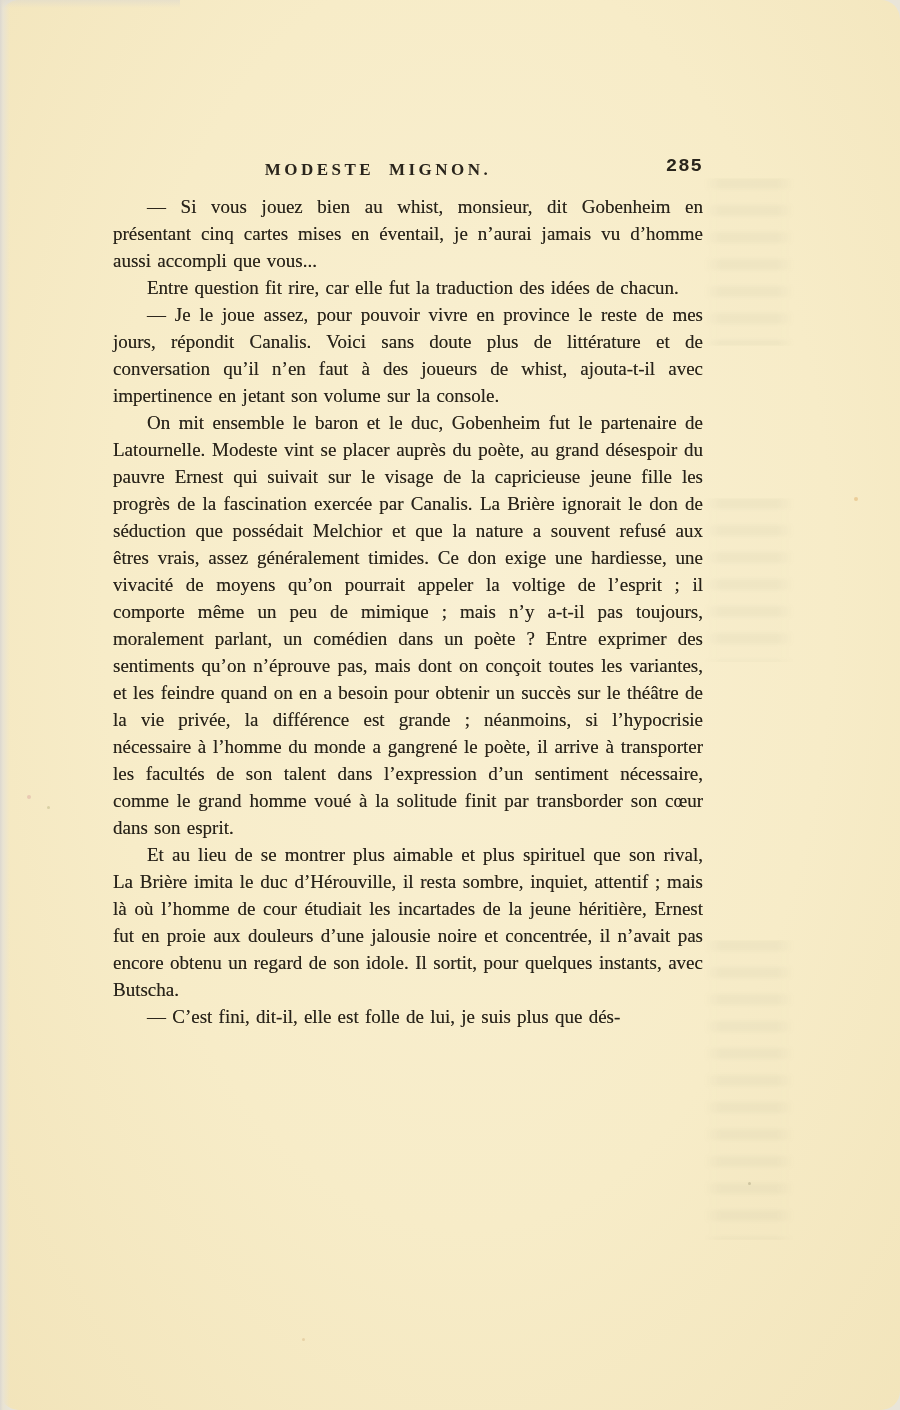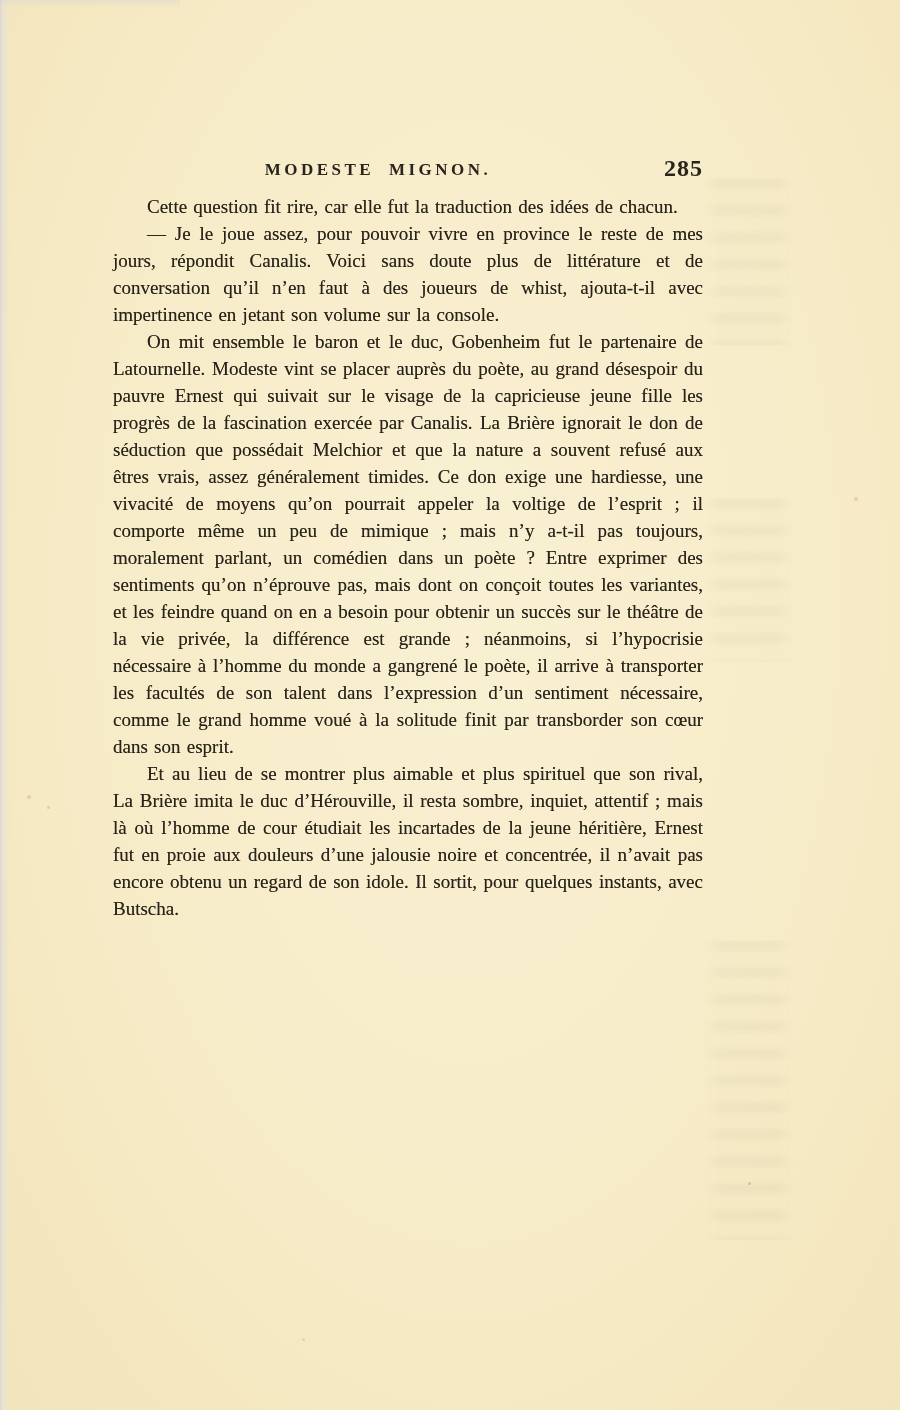--- a/index.html
+++ b/index.html
@@ -16,6 +16,7 @@
     inset: 0;
     background:
       radial-gradient(ellipse at 52% 42%, #f9f0d3 0%, #f7ecc8 55%, #f2e4ba 100%);
+    border-radius: 19px;
   }
   
   .scan-edge-left {

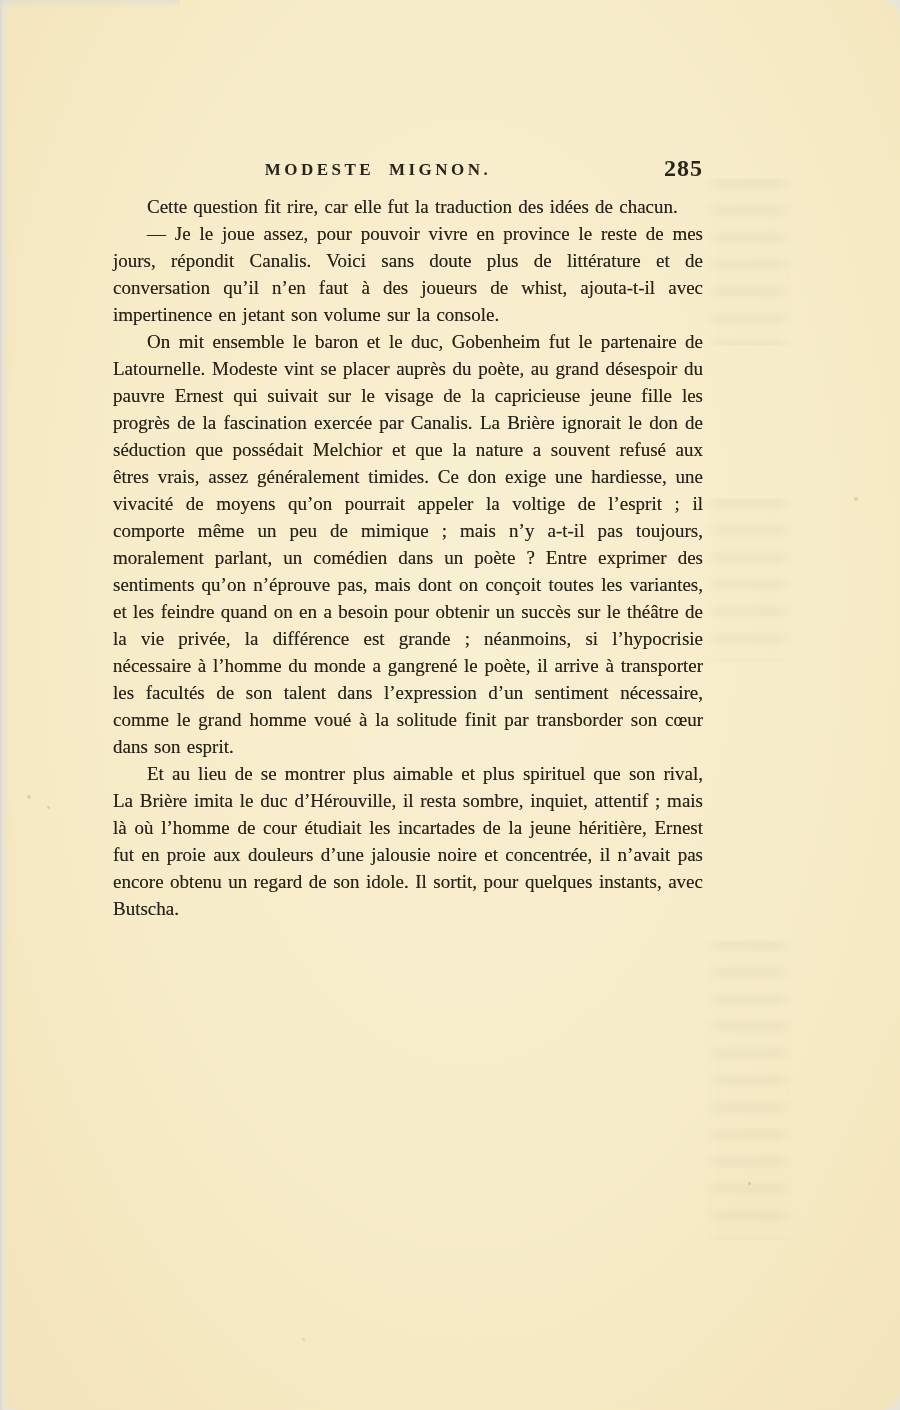--- a/index.html
+++ b/index.html
@@ -53,9 +53,10 @@
     position: absolute;
     right: 0;
     top: -5px;
-    font-size: 24px;
+    font-size: 19px;
     font-weight: bold;
     letter-spacing: 1px;
+    font-family: Liberation Mono, monospace;
   }
   .text-block {
     position: absolute;

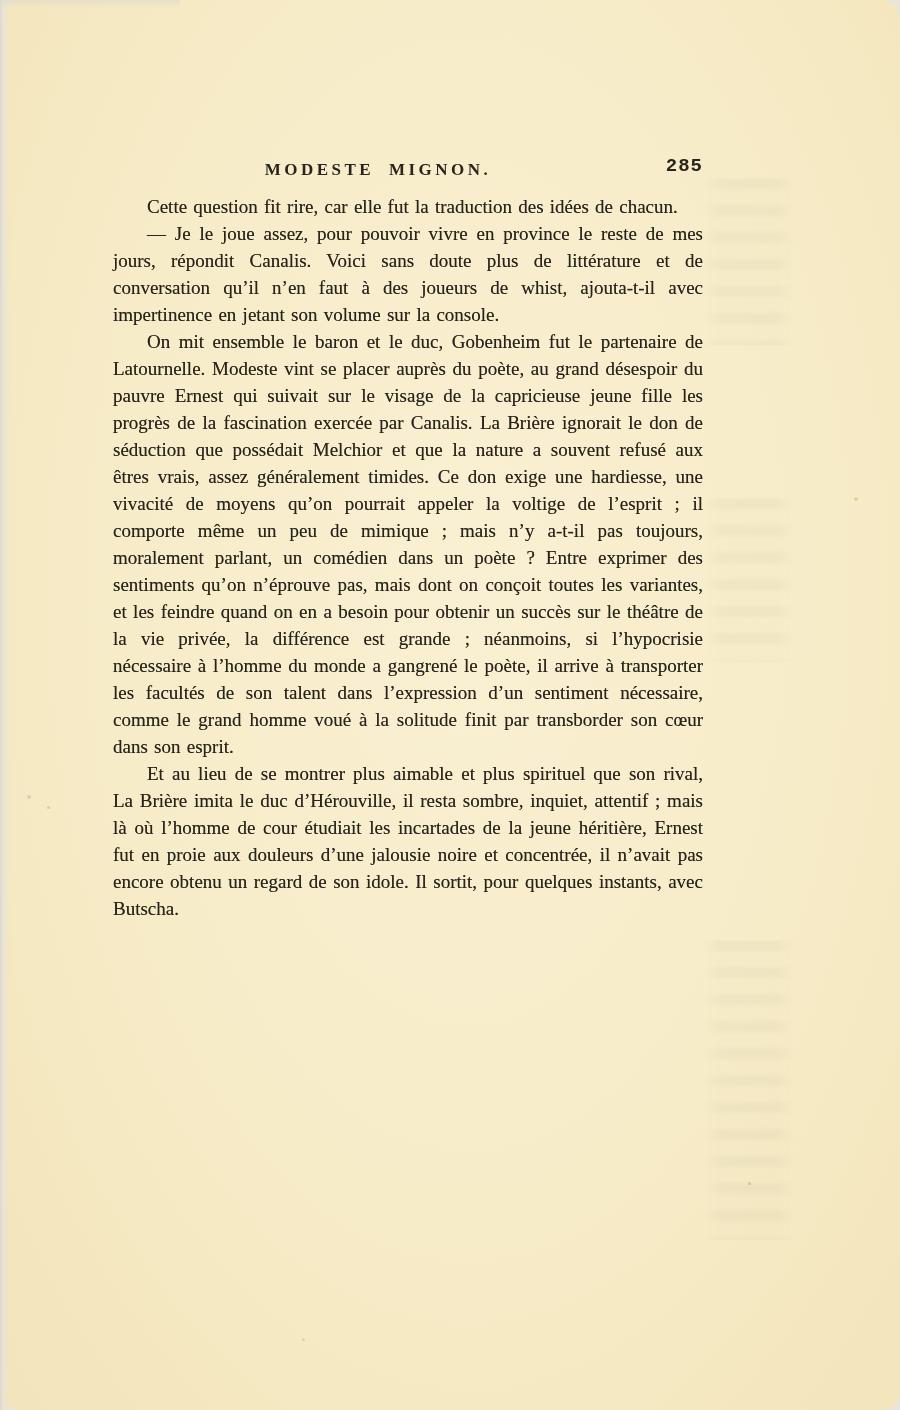--- a/index.html
+++ b/index.html
@@ -124,6 +124,7 @@
   </div>
 
   <div class="text-block">
+    <p>— Si vous jouez bien au whist, monsieur, dit Gobenheim en présentant cinq cartes mises en éventail, je n’aurai jamais vu d’homme aussi accompli que vous...</p>
     <p>Cette question fit rire, car elle fut la traduction des idées de chacun.</p>
     <p>— Je le joue assez, pour pouvoir vivre en province le reste de mes jours, répondit Canalis. Voici sans doute plus de littérature et de conversation qu’il n’en faut à des joueurs de whist, ajouta-t-il avec impertinence en jetant son volume sur la console.</p>
     <p>On mit ensemble le baron et le duc, Gobenheim fut le partenaire de Latournelle. Modeste vint se placer auprès du poète, au grand désespoir du pauvre Ernest qui suivait sur le visage de la capricieuse jeune fille les progrès de la fascination exercée par Canalis. La Brière ignorait le don de séduction que possédait Melchior et que la nature a souvent refusé aux êtres vrais, assez généralement timides. Ce don exige une hardiesse, une vivacité de moyens qu’on pourrait appeler la voltige de l’esprit&nbsp;; il comporte même un peu de mimique&nbsp;; mais n’y a-t-il pas toujours, moralement parlant, un comédien dans un poète&nbsp;? Entre exprimer des sentiments qu’on n’éprouve pas, mais dont on conçoit toutes les variantes, et les feindre quand on en a besoin pour obtenir un succès sur le théâtre de la vie privée, la différence est grande&nbsp;; néanmoins, si l’hypocrisie nécessaire à l’homme du monde a gangrené le poète, il arrive à transporter les facultés de son talent dans l’expression d’un sentiment nécessaire, comme le grand homme voué à la solitude finit par transborder son cœur dans son esprit.</p>

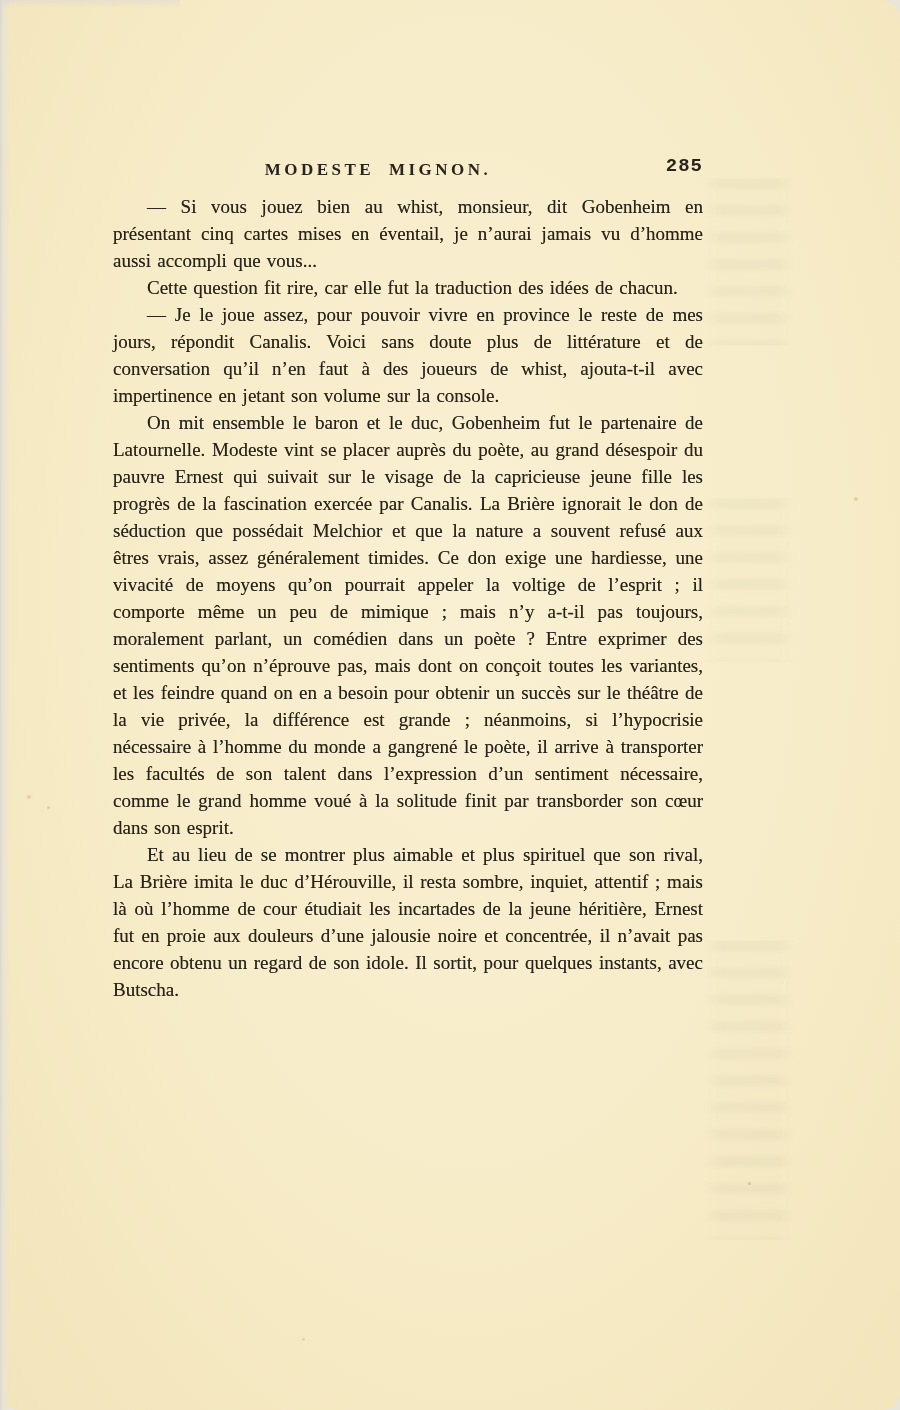--- a/index.html
+++ b/index.html
@@ -125,7 +125,7 @@
 
   <div class="text-block">
     <p>— Si vous jouez bien au whist, monsieur, dit Gobenheim en présentant cinq cartes mises en éventail, je n’aurai jamais vu d’homme aussi accompli que vous...</p>
-    <p>Cette question fit rire, car elle fut la traduction des idées de chacun.</p>
+    <p>Entre question fit rire, car elle fut la traduction des idées de chacun.</p>
     <p>— Je le joue assez, pour pouvoir vivre en province le reste de mes jours, répondit Canalis. Voici sans doute plus de littérature et de conversation qu’il n’en faut à des joueurs de whist, ajouta-t-il avec impertinence en jetant son volume sur la console.</p>
     <p>On mit ensemble le baron et le duc, Gobenheim fut le partenaire de Latournelle. Modeste vint se placer auprès du poète, au grand désespoir du pauvre Ernest qui suivait sur le visage de la capricieuse jeune fille les progrès de la fascination exercée par Canalis. La Brière ignorait le don de séduction que possédait Melchior et que la nature a souvent refusé aux êtres vrais, assez généralement timides. Ce don exige une hardiesse, une vivacité de moyens qu’on pourrait appeler la voltige de l’esprit&nbsp;; il comporte même un peu de mimique&nbsp;; mais n’y a-t-il pas toujours, moralement parlant, un comédien dans un poète&nbsp;? Entre exprimer des sentiments qu’on n’éprouve pas, mais dont on conçoit toutes les variantes, et les feindre quand on en a besoin pour obtenir un succès sur le théâtre de la vie privée, la différence est grande&nbsp;; néanmoins, si l’hypocrisie nécessaire à l’homme du monde a gangrené le poète, il arrive à transporter les facultés de son talent dans l’expression d’un sentiment nécessaire, comme le grand homme voué à la solitude finit par transborder son cœur dans son esprit.</p>
     <p>Et au lieu de se montrer plus aimable et plus spirituel que son rival, La Brière imita le duc d’Hérouville, il resta sombre, inquiet, attentif&nbsp;; mais là où l’homme de cour étudiait les incartades de la jeune héritière, Ernest fut en proie aux douleurs d’une jalousie noire et concentrée, il n’avait pas encore obtenu un regard de son idole. Il sortit, pour quelques instants, avec Butscha.</p>

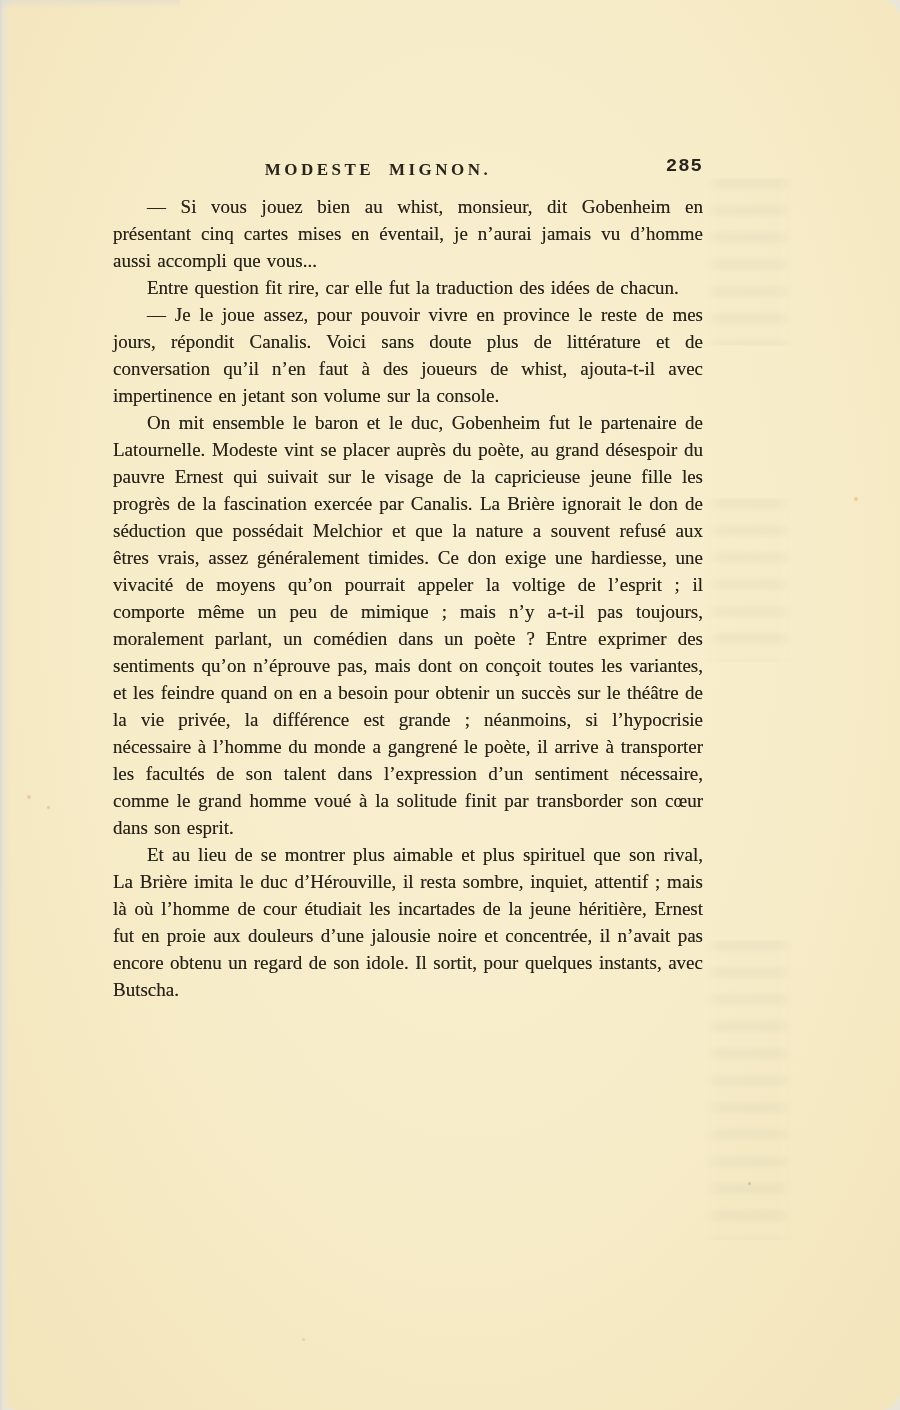--- a/index.html
+++ b/index.html
@@ -129,6 +129,7 @@
     <p>— Je le joue assez, pour pouvoir vivre en province le reste de mes jours, répondit Canalis. Voici sans doute plus de littérature et de conversation qu’il n’en faut à des joueurs de whist, ajouta-t-il avec impertinence en jetant son volume sur la console.</p>
     <p>On mit ensemble le baron et le duc, Gobenheim fut le partenaire de Latournelle. Modeste vint se placer auprès du poète, au grand désespoir du pauvre Ernest qui suivait sur le visage de la capricieuse jeune fille les progrès de la fascination exercée par Canalis. La Brière ignorait le don de séduction que possédait Melchior et que la nature a souvent refusé aux êtres vrais, assez généralement timides. Ce don exige une hardiesse, une vivacité de moyens qu’on pourrait appeler la voltige de l’esprit&nbsp;; il comporte même un peu de mimique&nbsp;; mais n’y a-t-il pas toujours, moralement parlant, un comédien dans un poète&nbsp;? Entre exprimer des sentiments qu’on n’éprouve pas, mais dont on conçoit toutes les variantes, et les feindre quand on en a besoin pour obtenir un succès sur le théâtre de la vie privée, la différence est grande&nbsp;; néanmoins, si l’hypocrisie nécessaire à l’homme du monde a gangrené le poète, il arrive à transporter les facultés de son talent dans l’expression d’un sentiment nécessaire, comme le grand homme voué à la solitude finit par transborder son cœur dans son esprit.</p>
     <p>Et au lieu de se montrer plus aimable et plus spirituel que son rival, La Brière imita le duc d’Hérouville, il resta sombre, inquiet, attentif&nbsp;; mais là où l’homme de cour étudiait les incartades de la jeune héritière, Ernest fut en proie aux douleurs d’une jalousie noire et concentrée, il n’avait pas encore obtenu un regard de son idole. Il sortit, pour quelques instants, avec Butscha.</p>
+    <p>— C’est fini, dit-il, elle est folle de lui, je suis plus que dés-</p>
   </div>
 
 </div>

